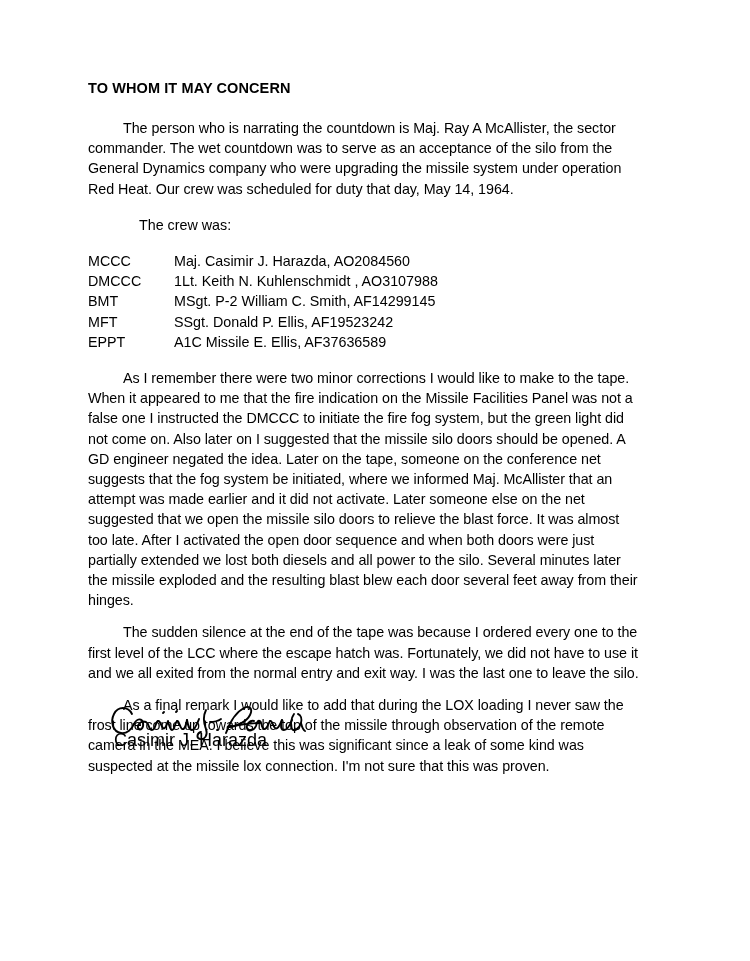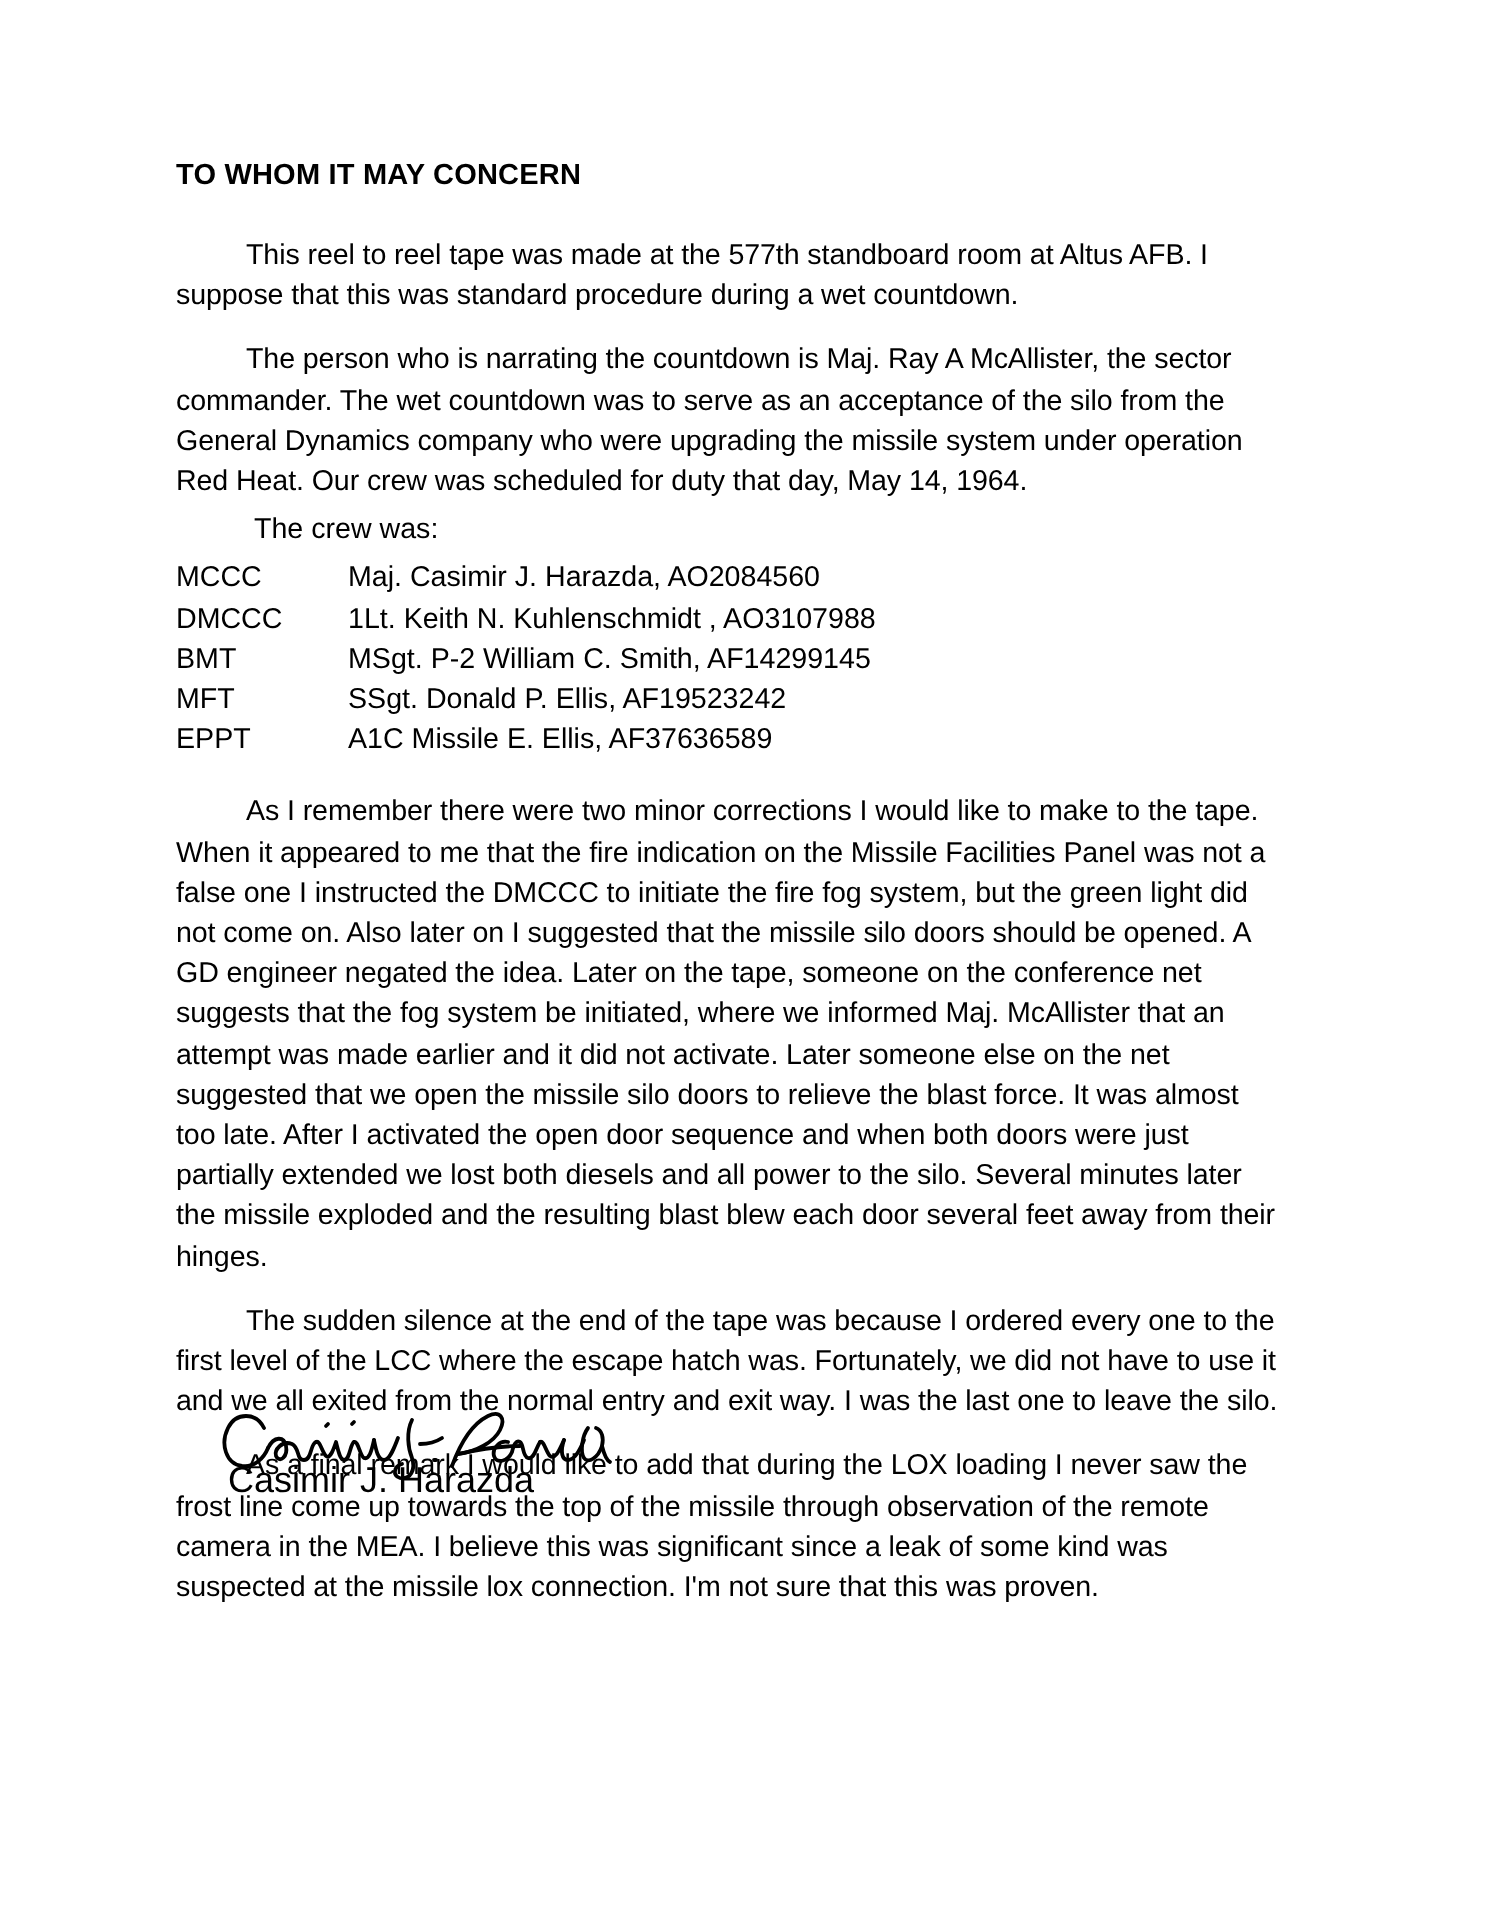--- a/index.html
+++ b/index.html
@@ -107,7 +107,6 @@
 
     <h1 class="doc-title">TO WHOM IT MAY CONCERN</h1>
 
-    <p class="para indent">This reel to reel tape was made at the 577th standboard room at Altus AFB. I suppose that this was standard procedure during a wet countdown.</p>
 
     <p class="para indent">The person who is narrating the countdown is Maj. Ray A McAllister, the sector commander.  The wet countdown was to serve as an acceptance of the silo from the General Dynamics company who were upgrading the missile system under operation Red Heat.  Our crew was scheduled for duty that day, May 14, 1964.</p>
 

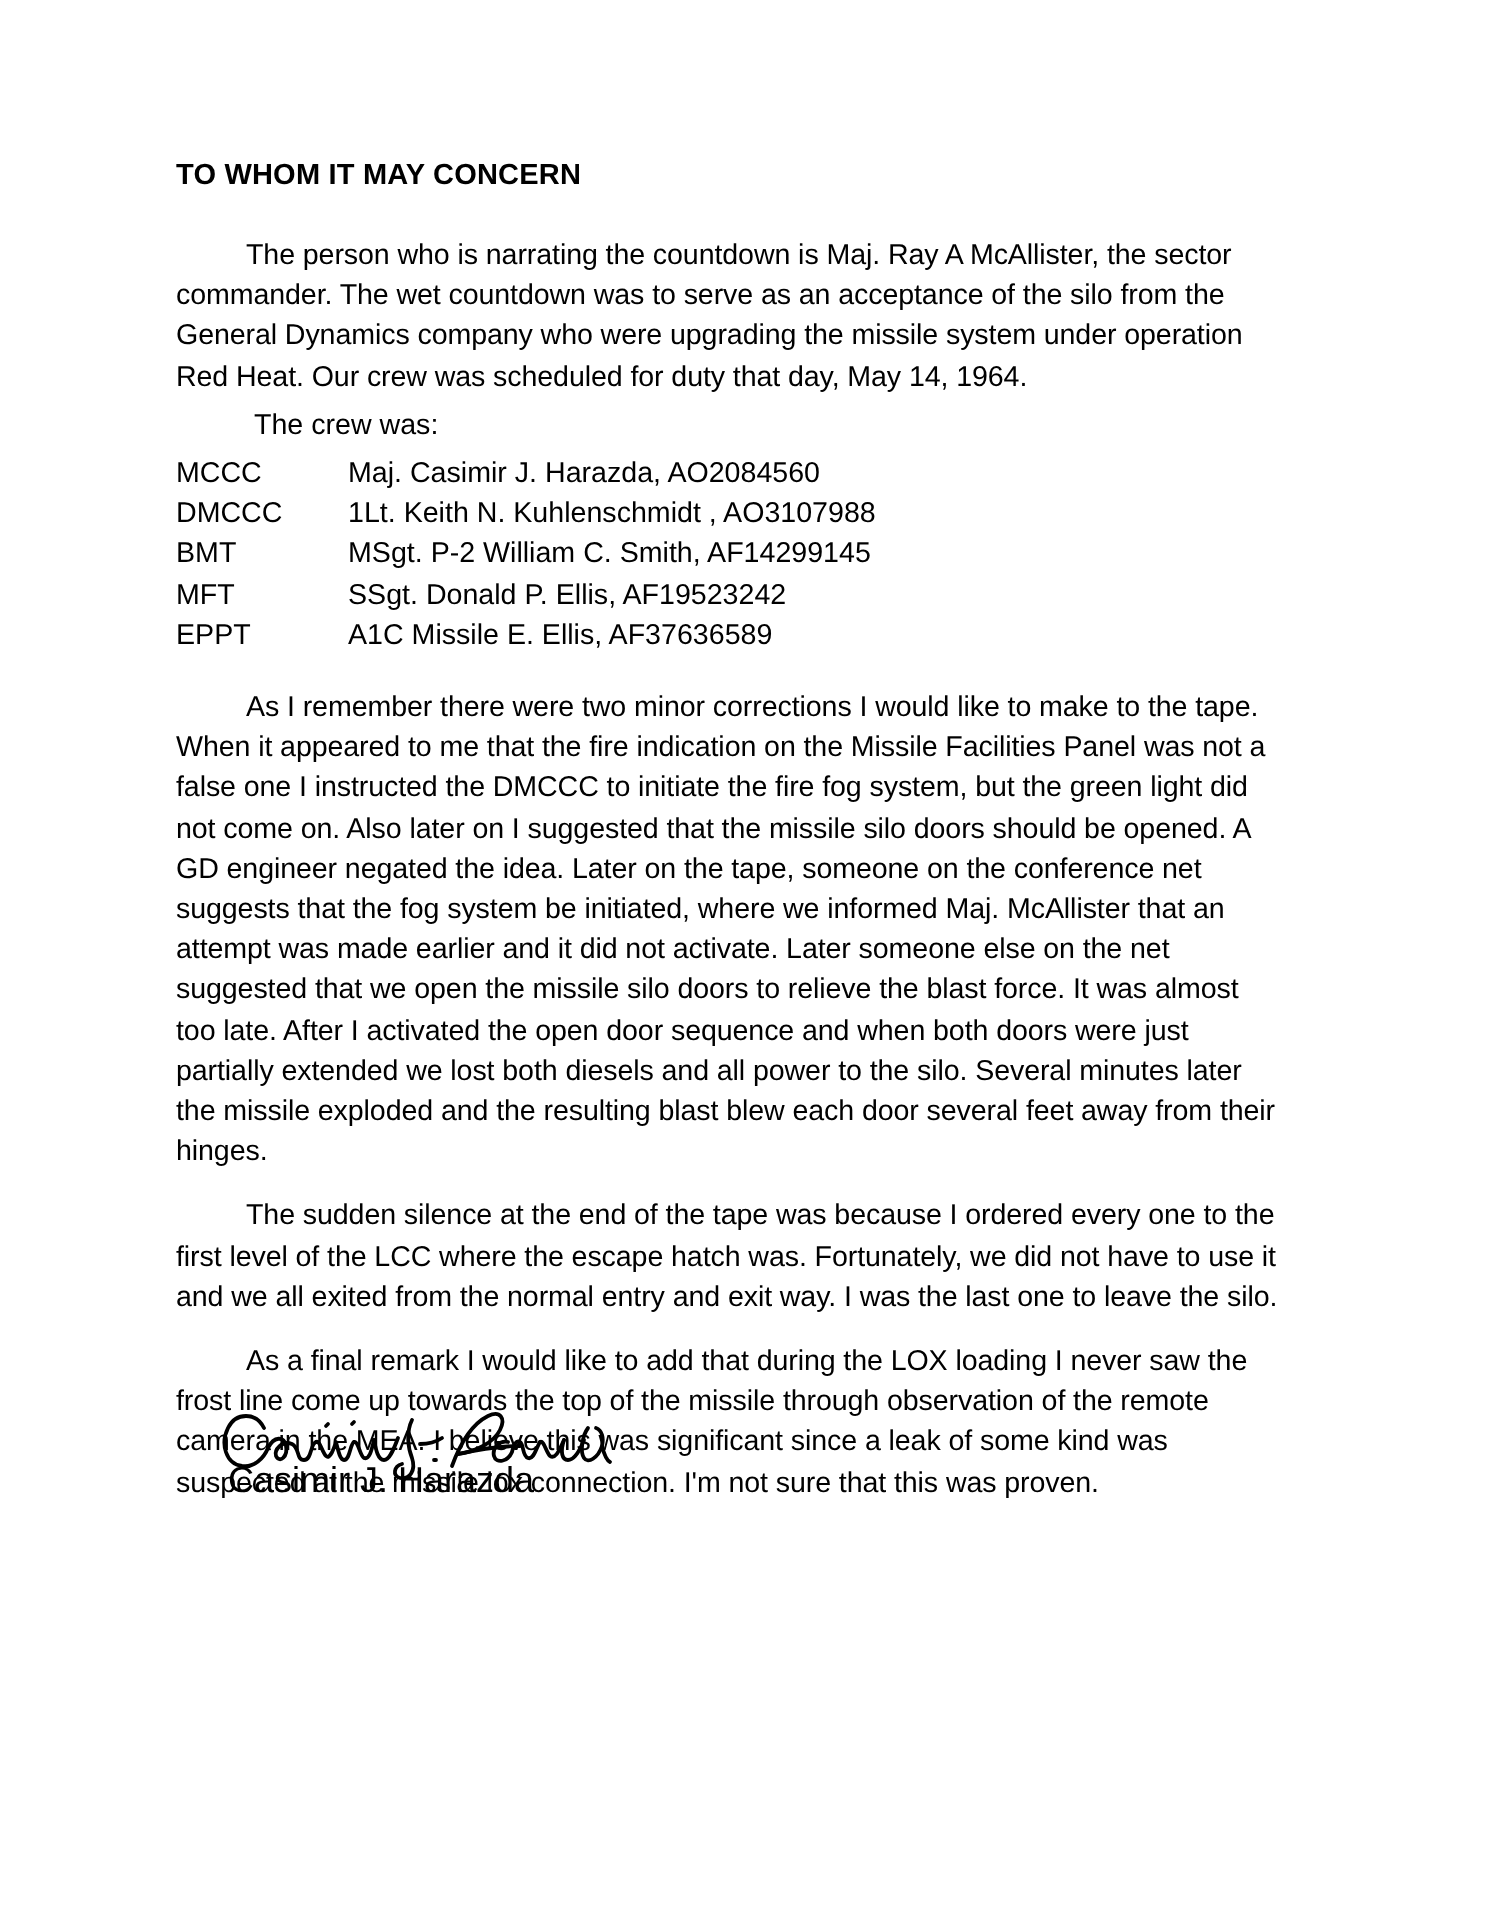--- a/index.html
+++ b/index.html
@@ -54,7 +54,7 @@
   .crew-intro {
     font-size: 14.3px;
     line-height: 20.2px;
-    margin: 4px;
+    margin: 16px;
     padding-left: 35px;
   }
 

